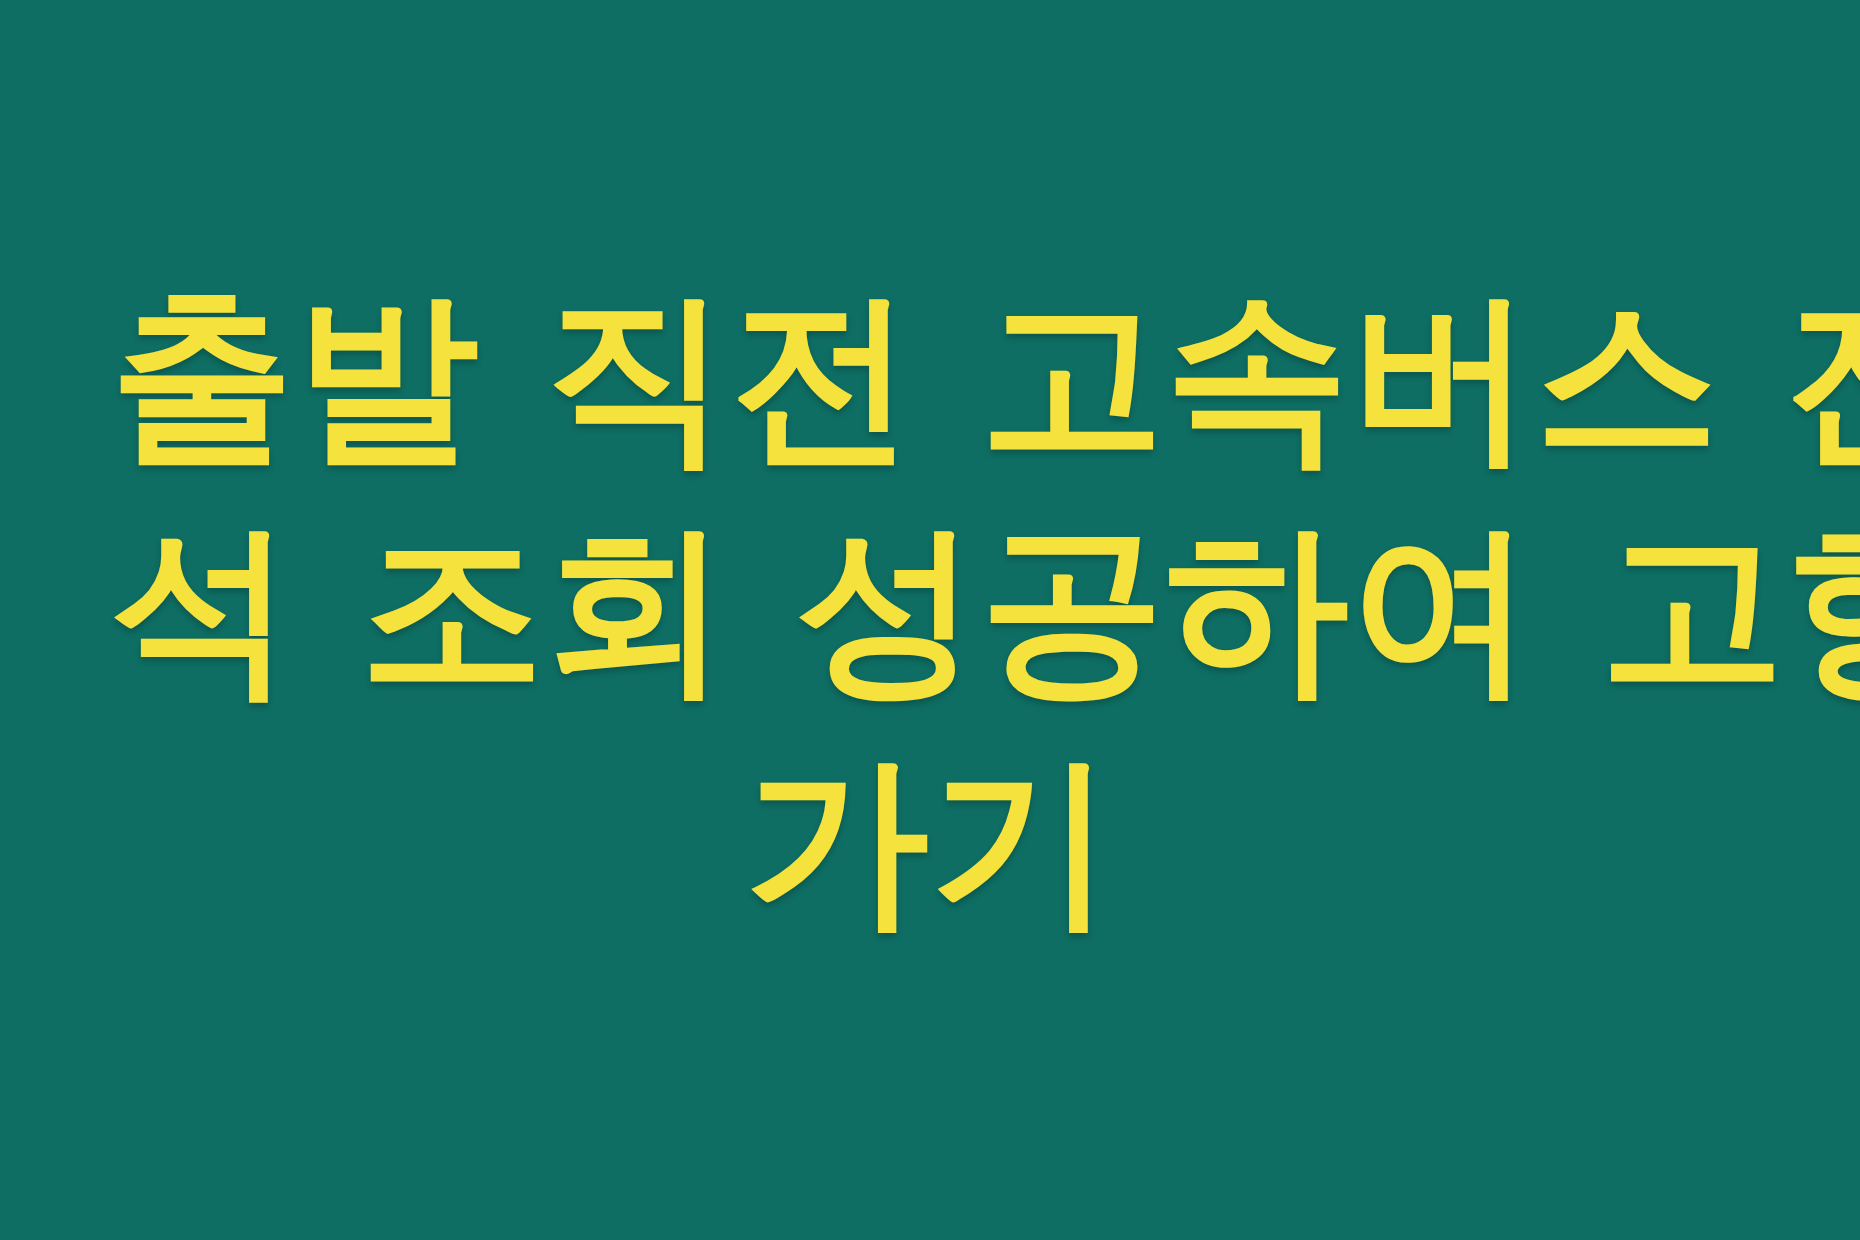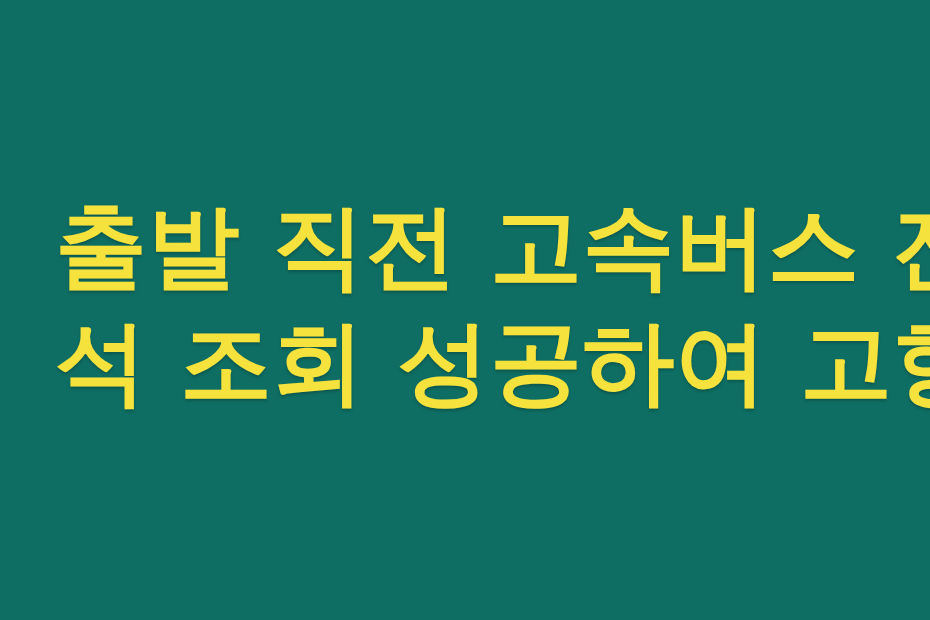--- a/index.html
+++ b/index.html
@@ -53,6 +53,7 @@
   <div class="headline-block">
     <span class="headline-line">출발 직전 고속버스 잔여</span>
     <span class="headline-line">석 조회 성공하여 고향</span>
+    <span class="headline-line">가기</span>
   </div>
 
 </div>

